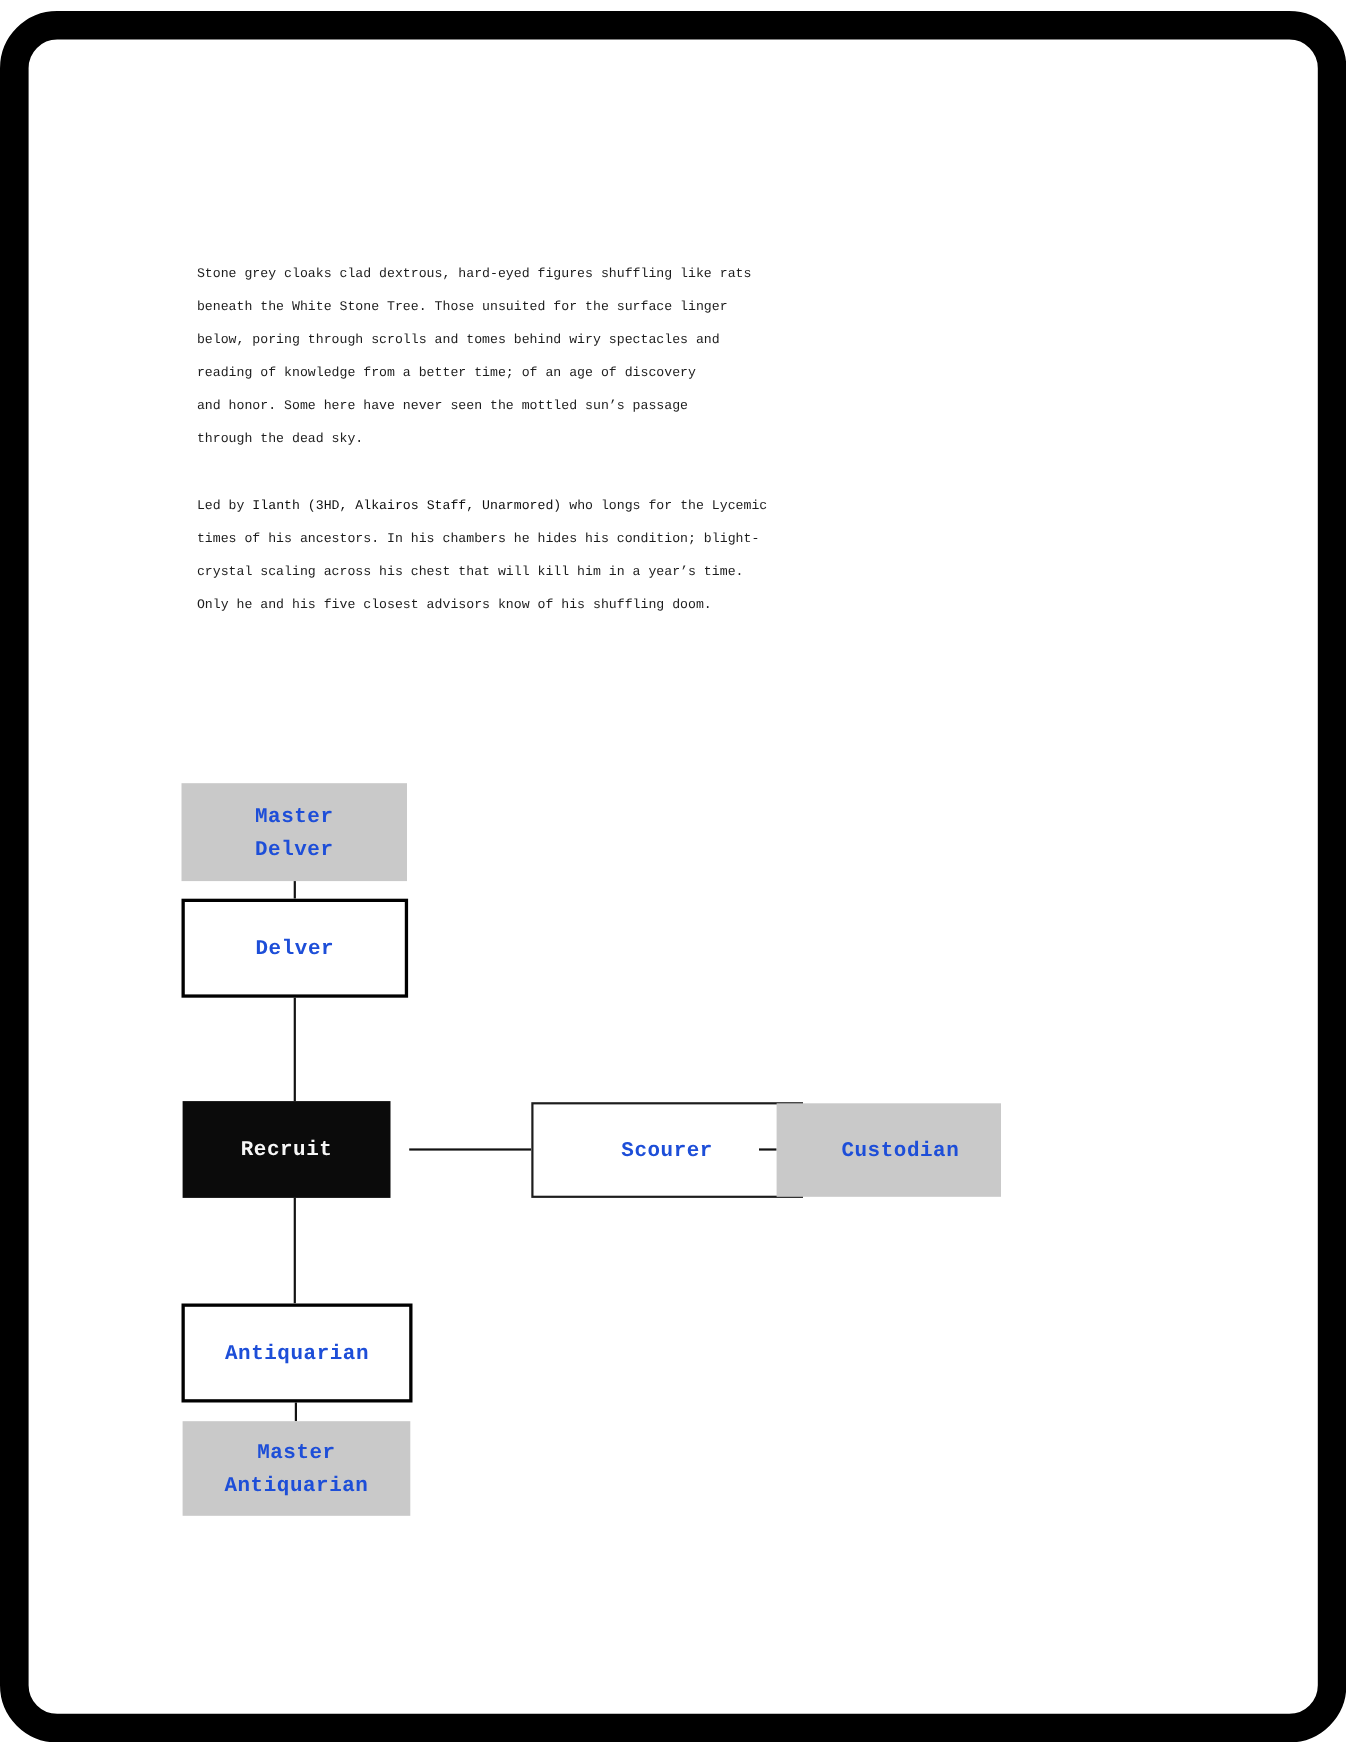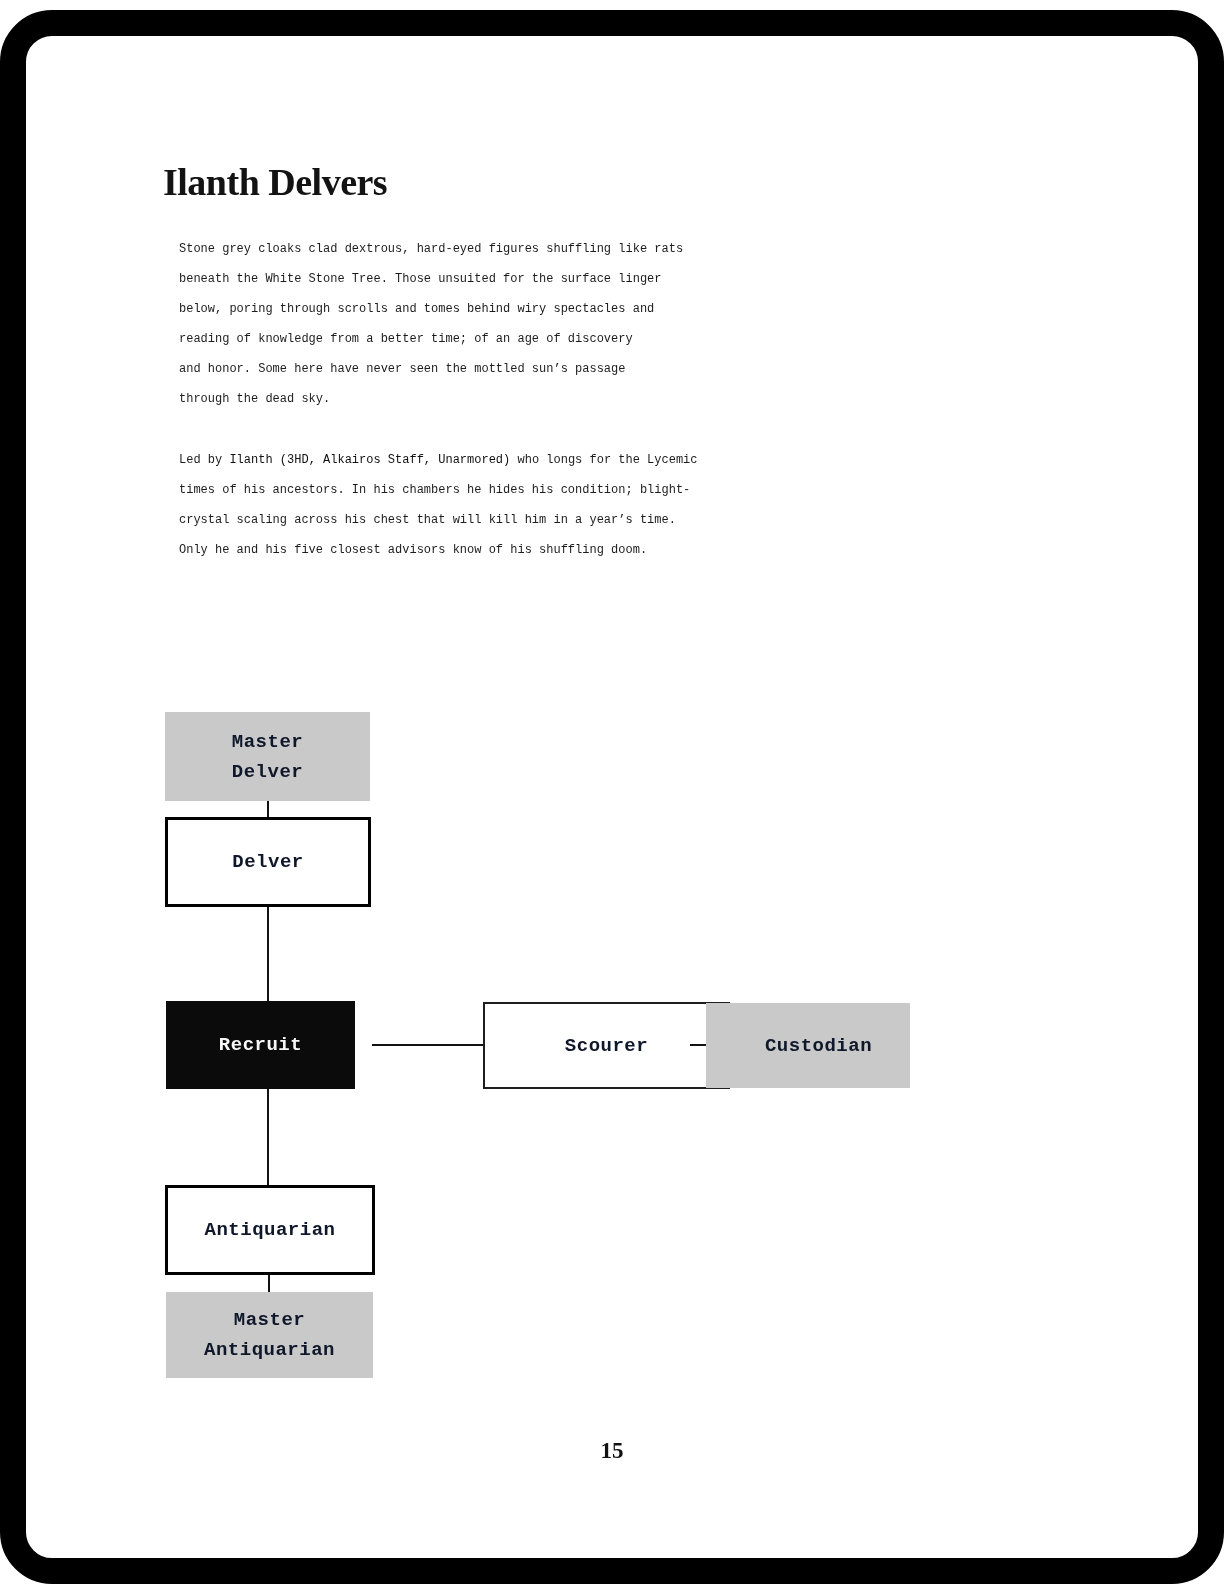--- a/index.html
+++ b/index.html
@@ -90,7 +90,6 @@
 
   <div class="frame"></div>
 
-  <div class="serif-heading h1">Ilanth Delvers</div>
 
   <div class="body-text p1">Stone grey cloaks clad dextrous, hard-eyed figures shuffling like rats
 beneath the White Stone Tree. Those unsuited for the surface linger

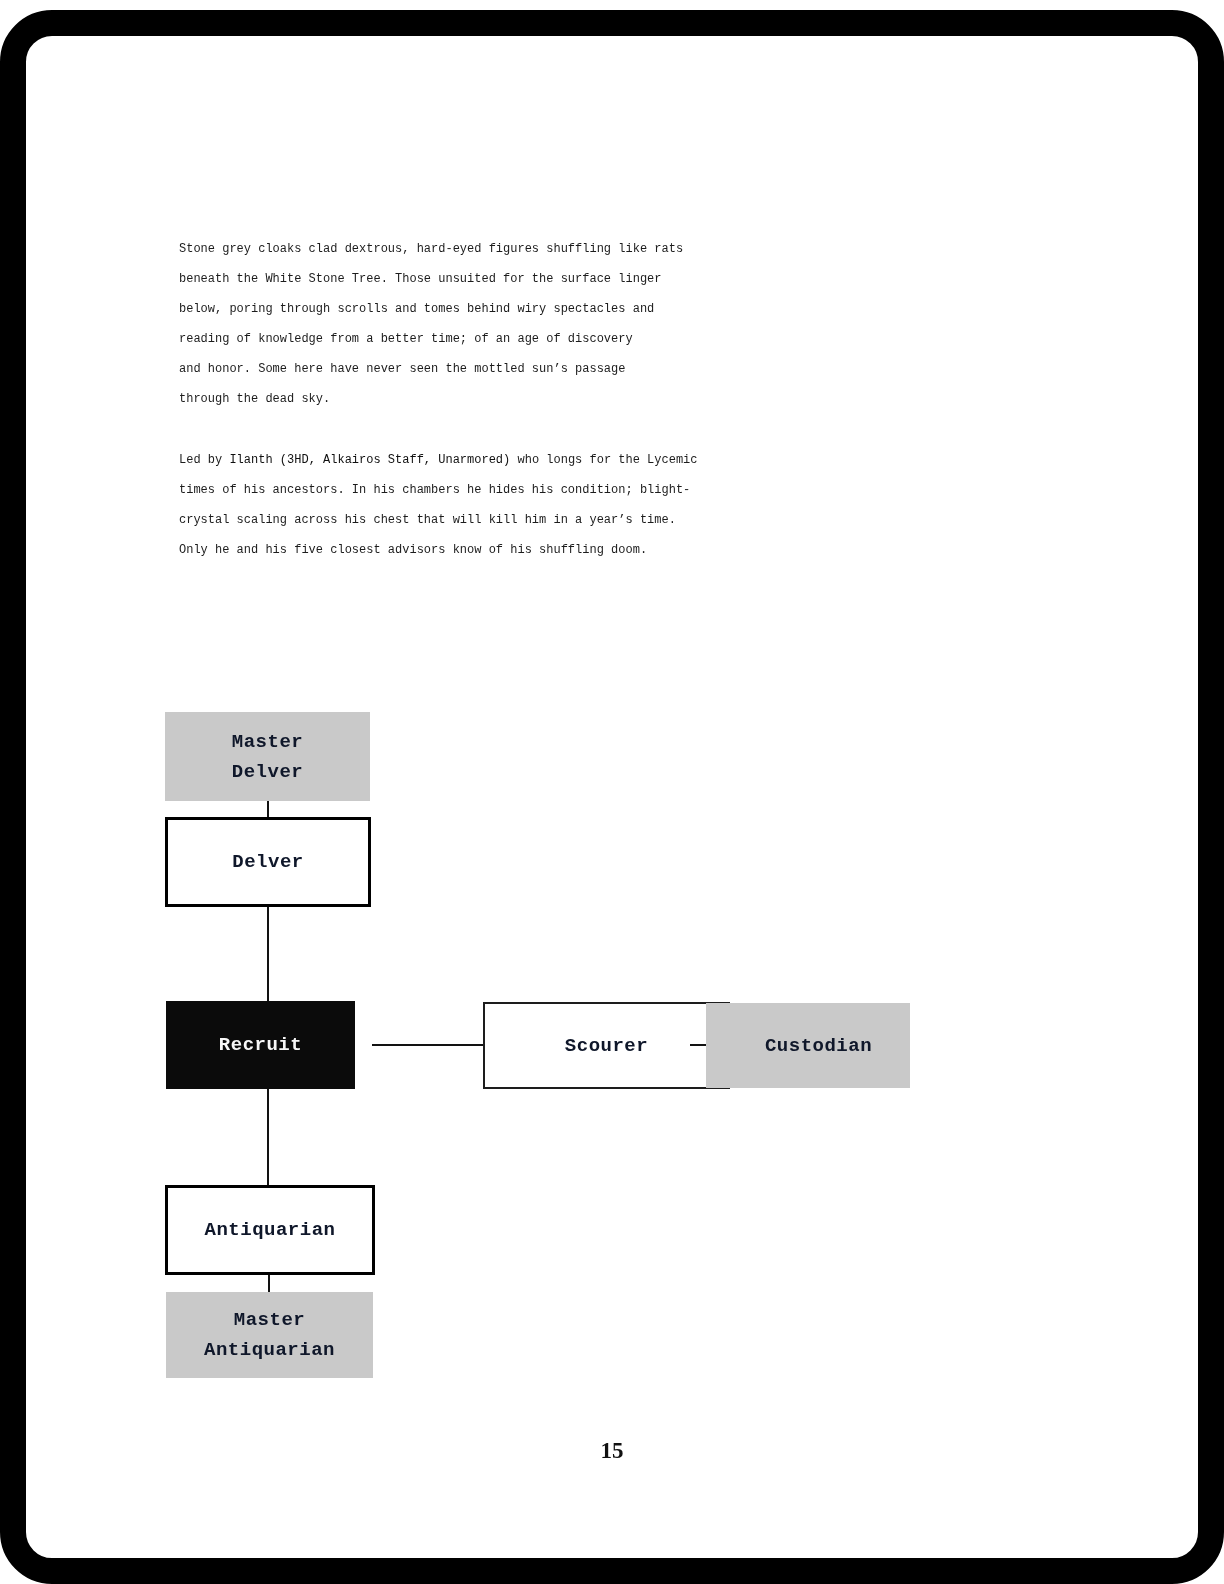--- a/index.html
+++ b/index.html
@@ -50,7 +50,7 @@
     font-size: 19px;
     font-weight: 700;
     letter-spacing: 0.5px;
-    color: #0f172a;
+    color: #1d4ed8;
     white-space: pre-line;
     line-height: 30px;
   }

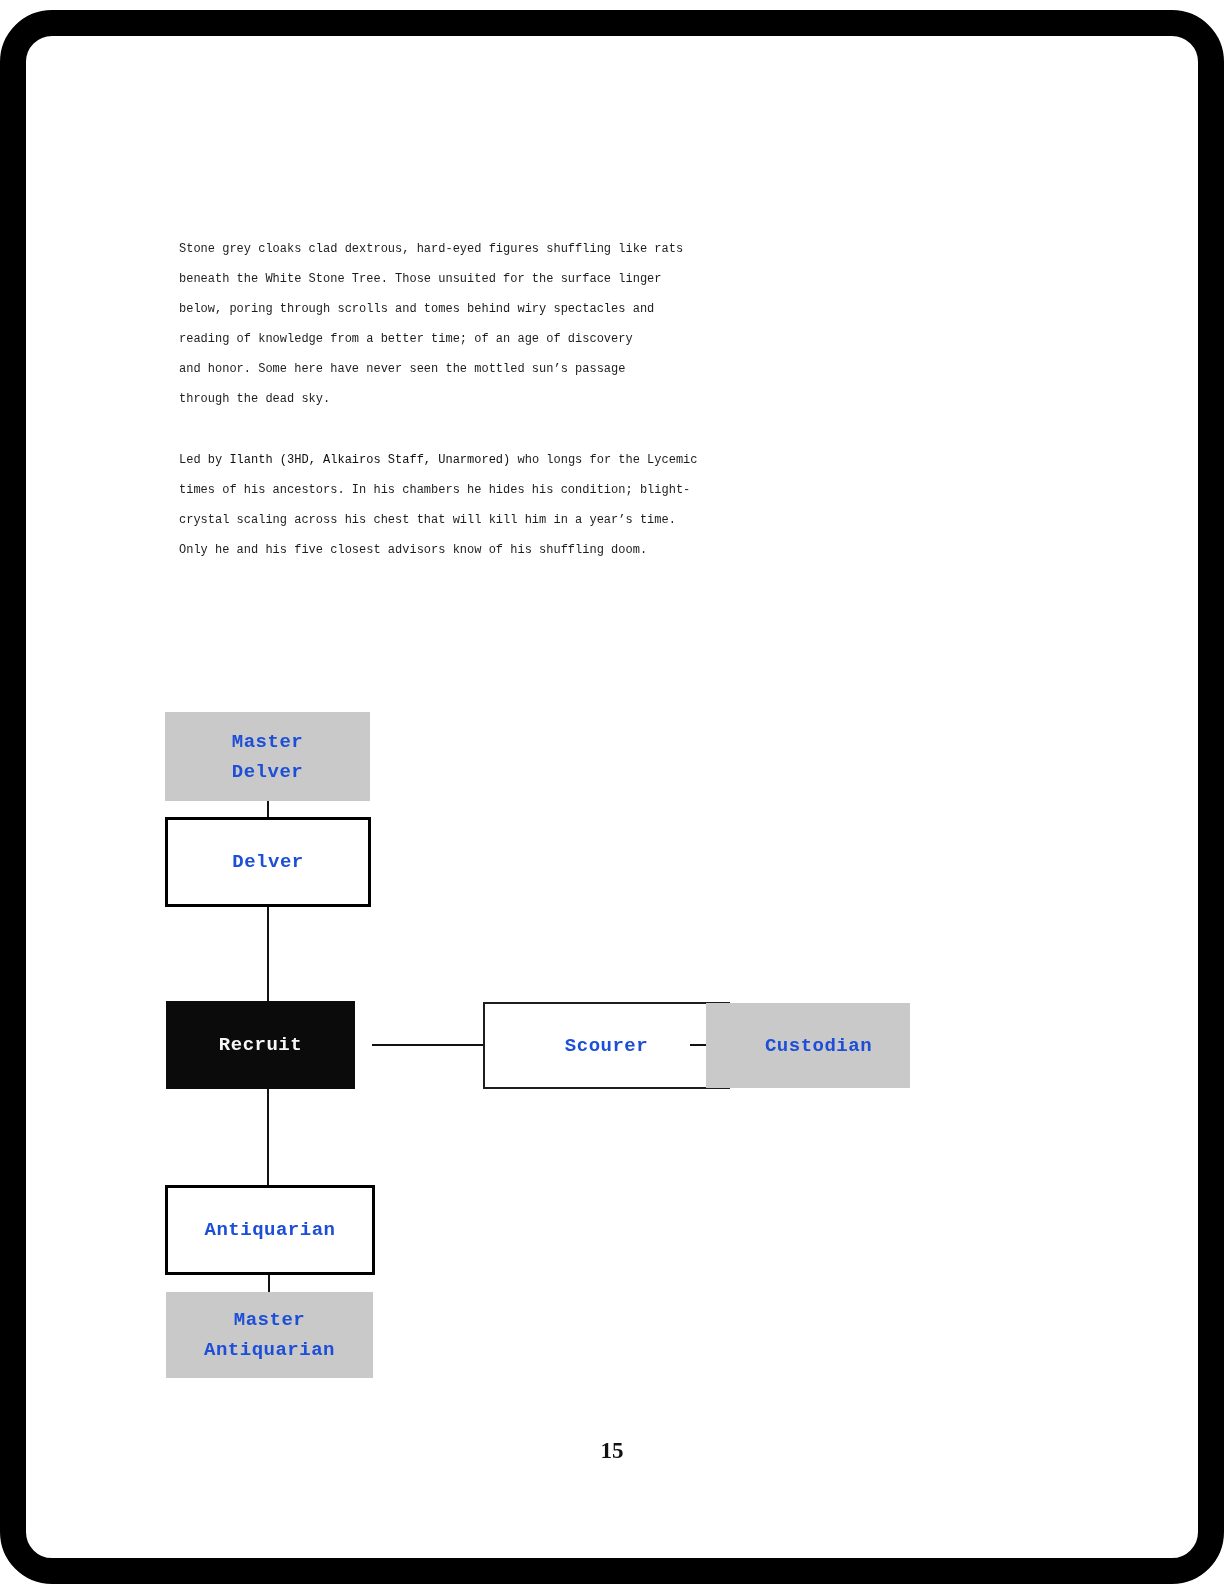--- a/index.html
+++ b/index.html
@@ -136,7 +136,6 @@
 
   </div>
 
-  <div class="footer-page-number">15</div>
 
 </div>
 

